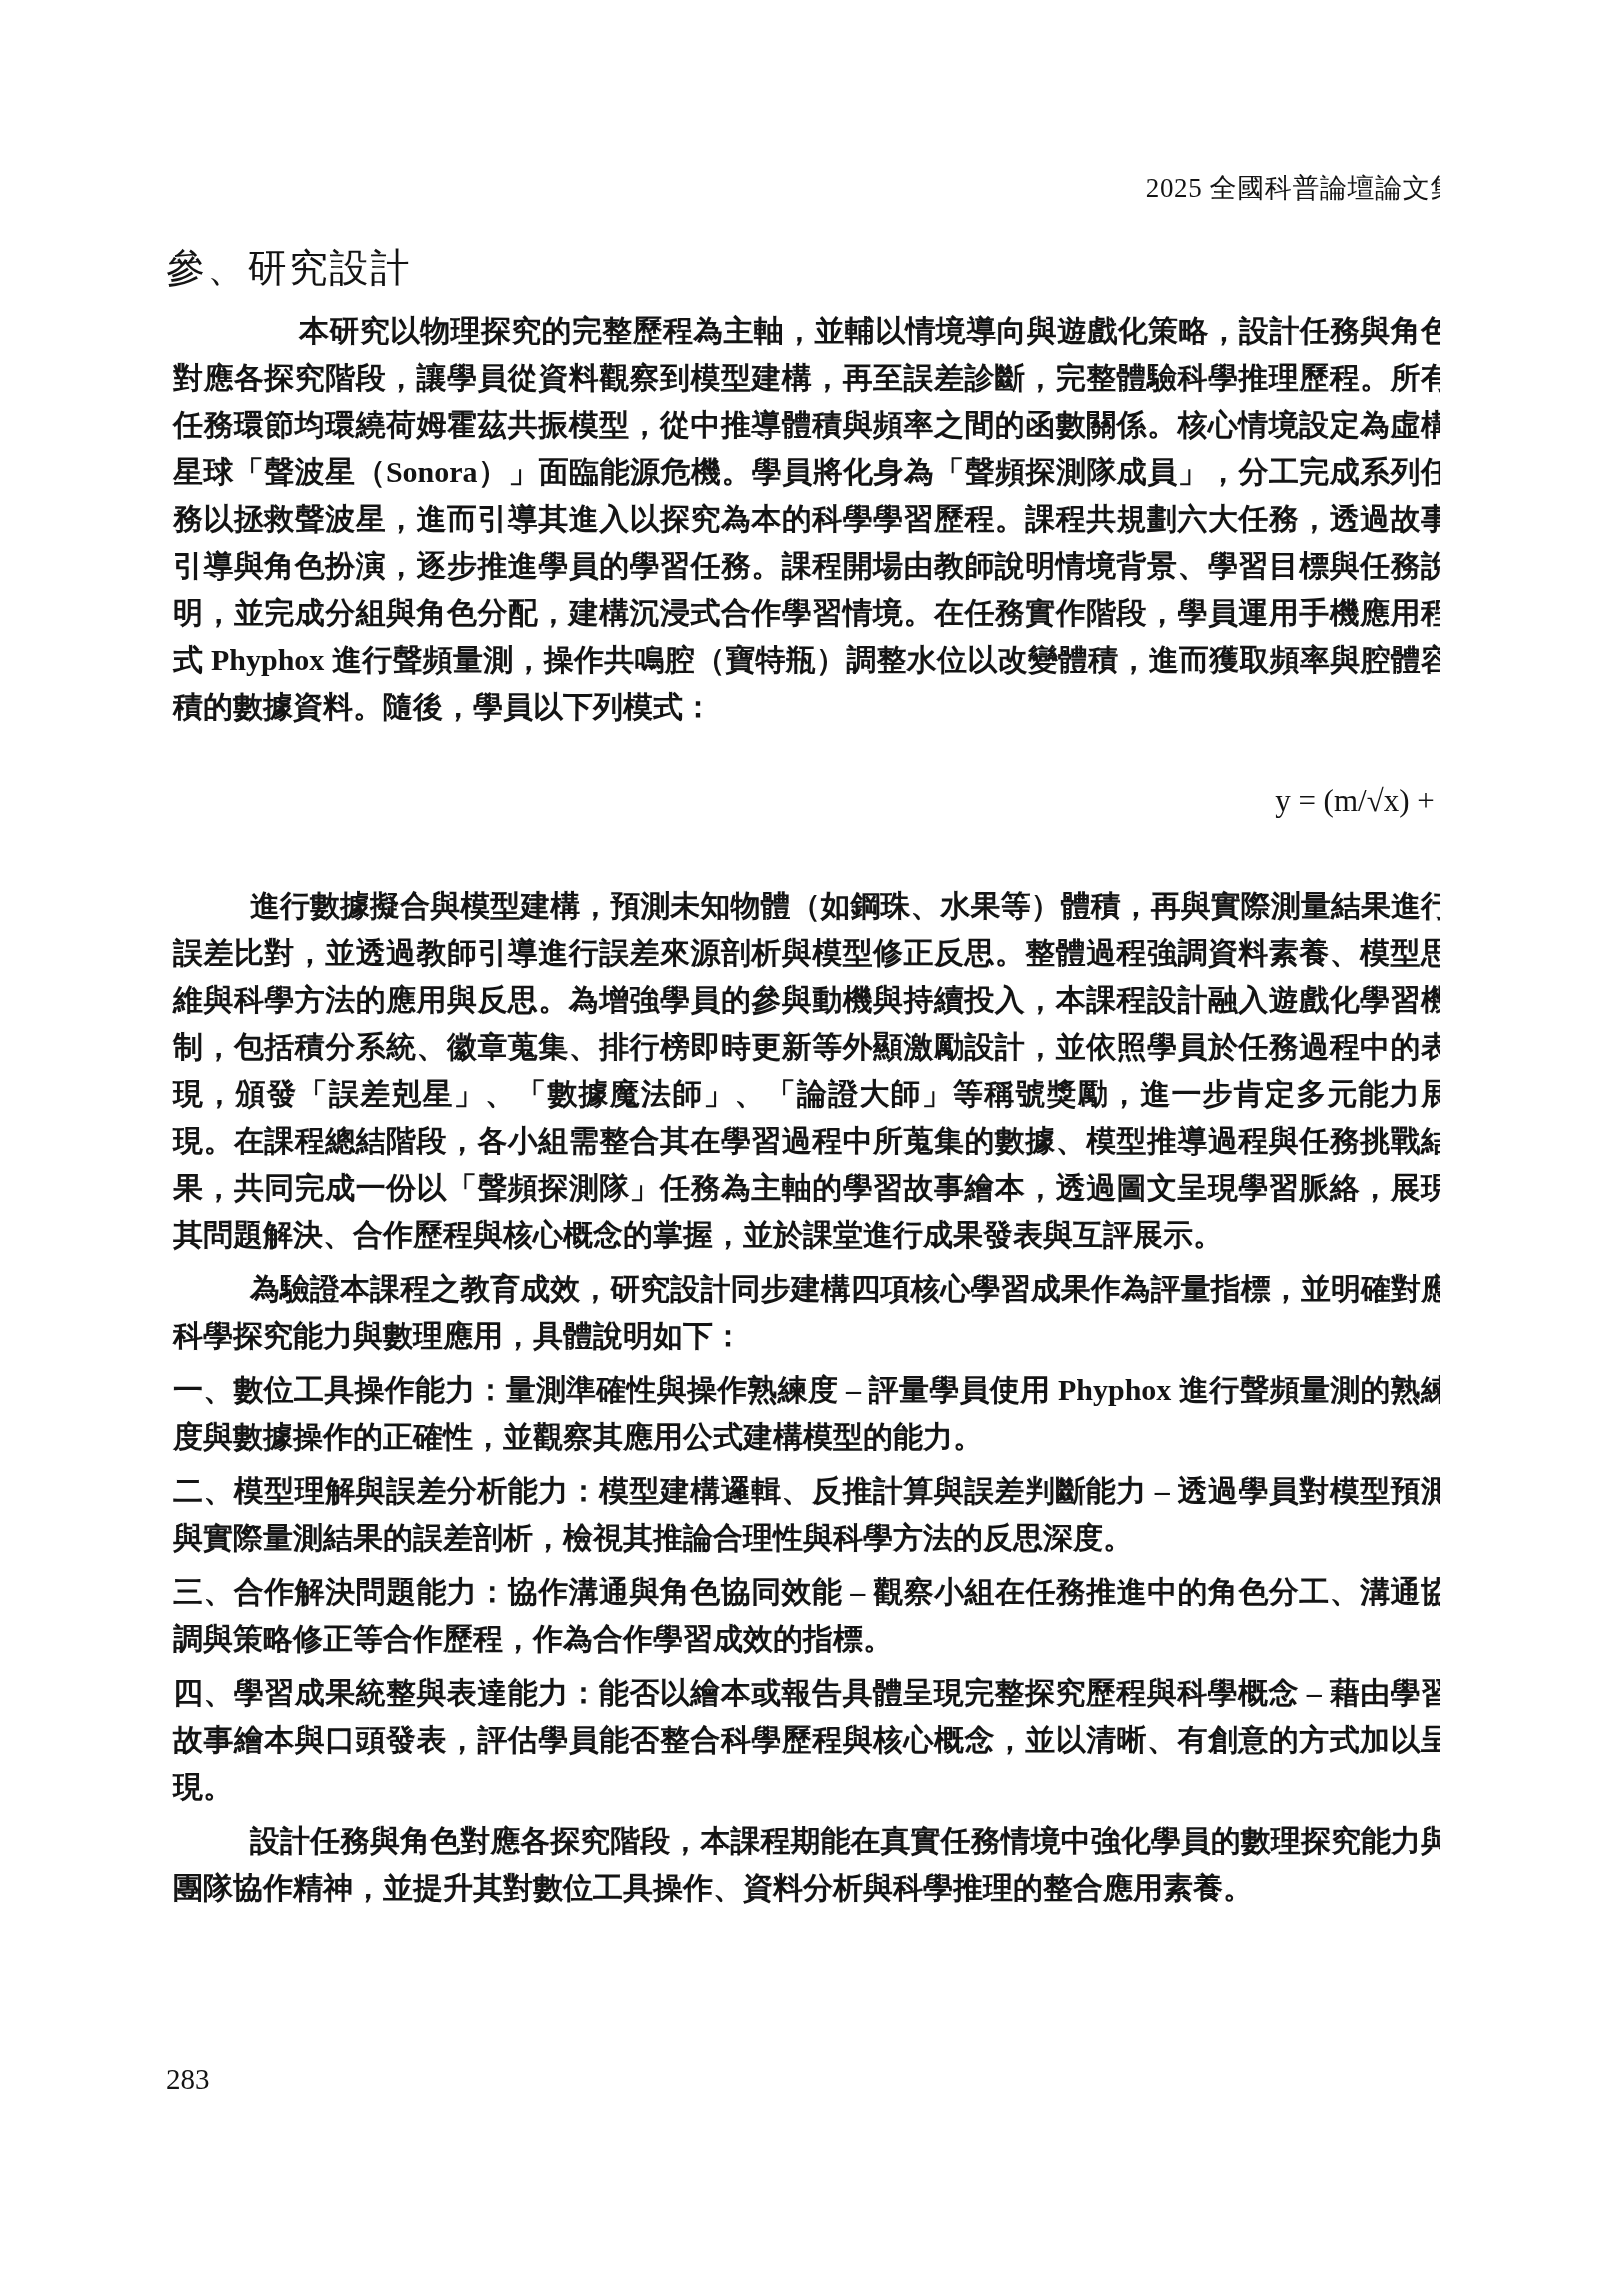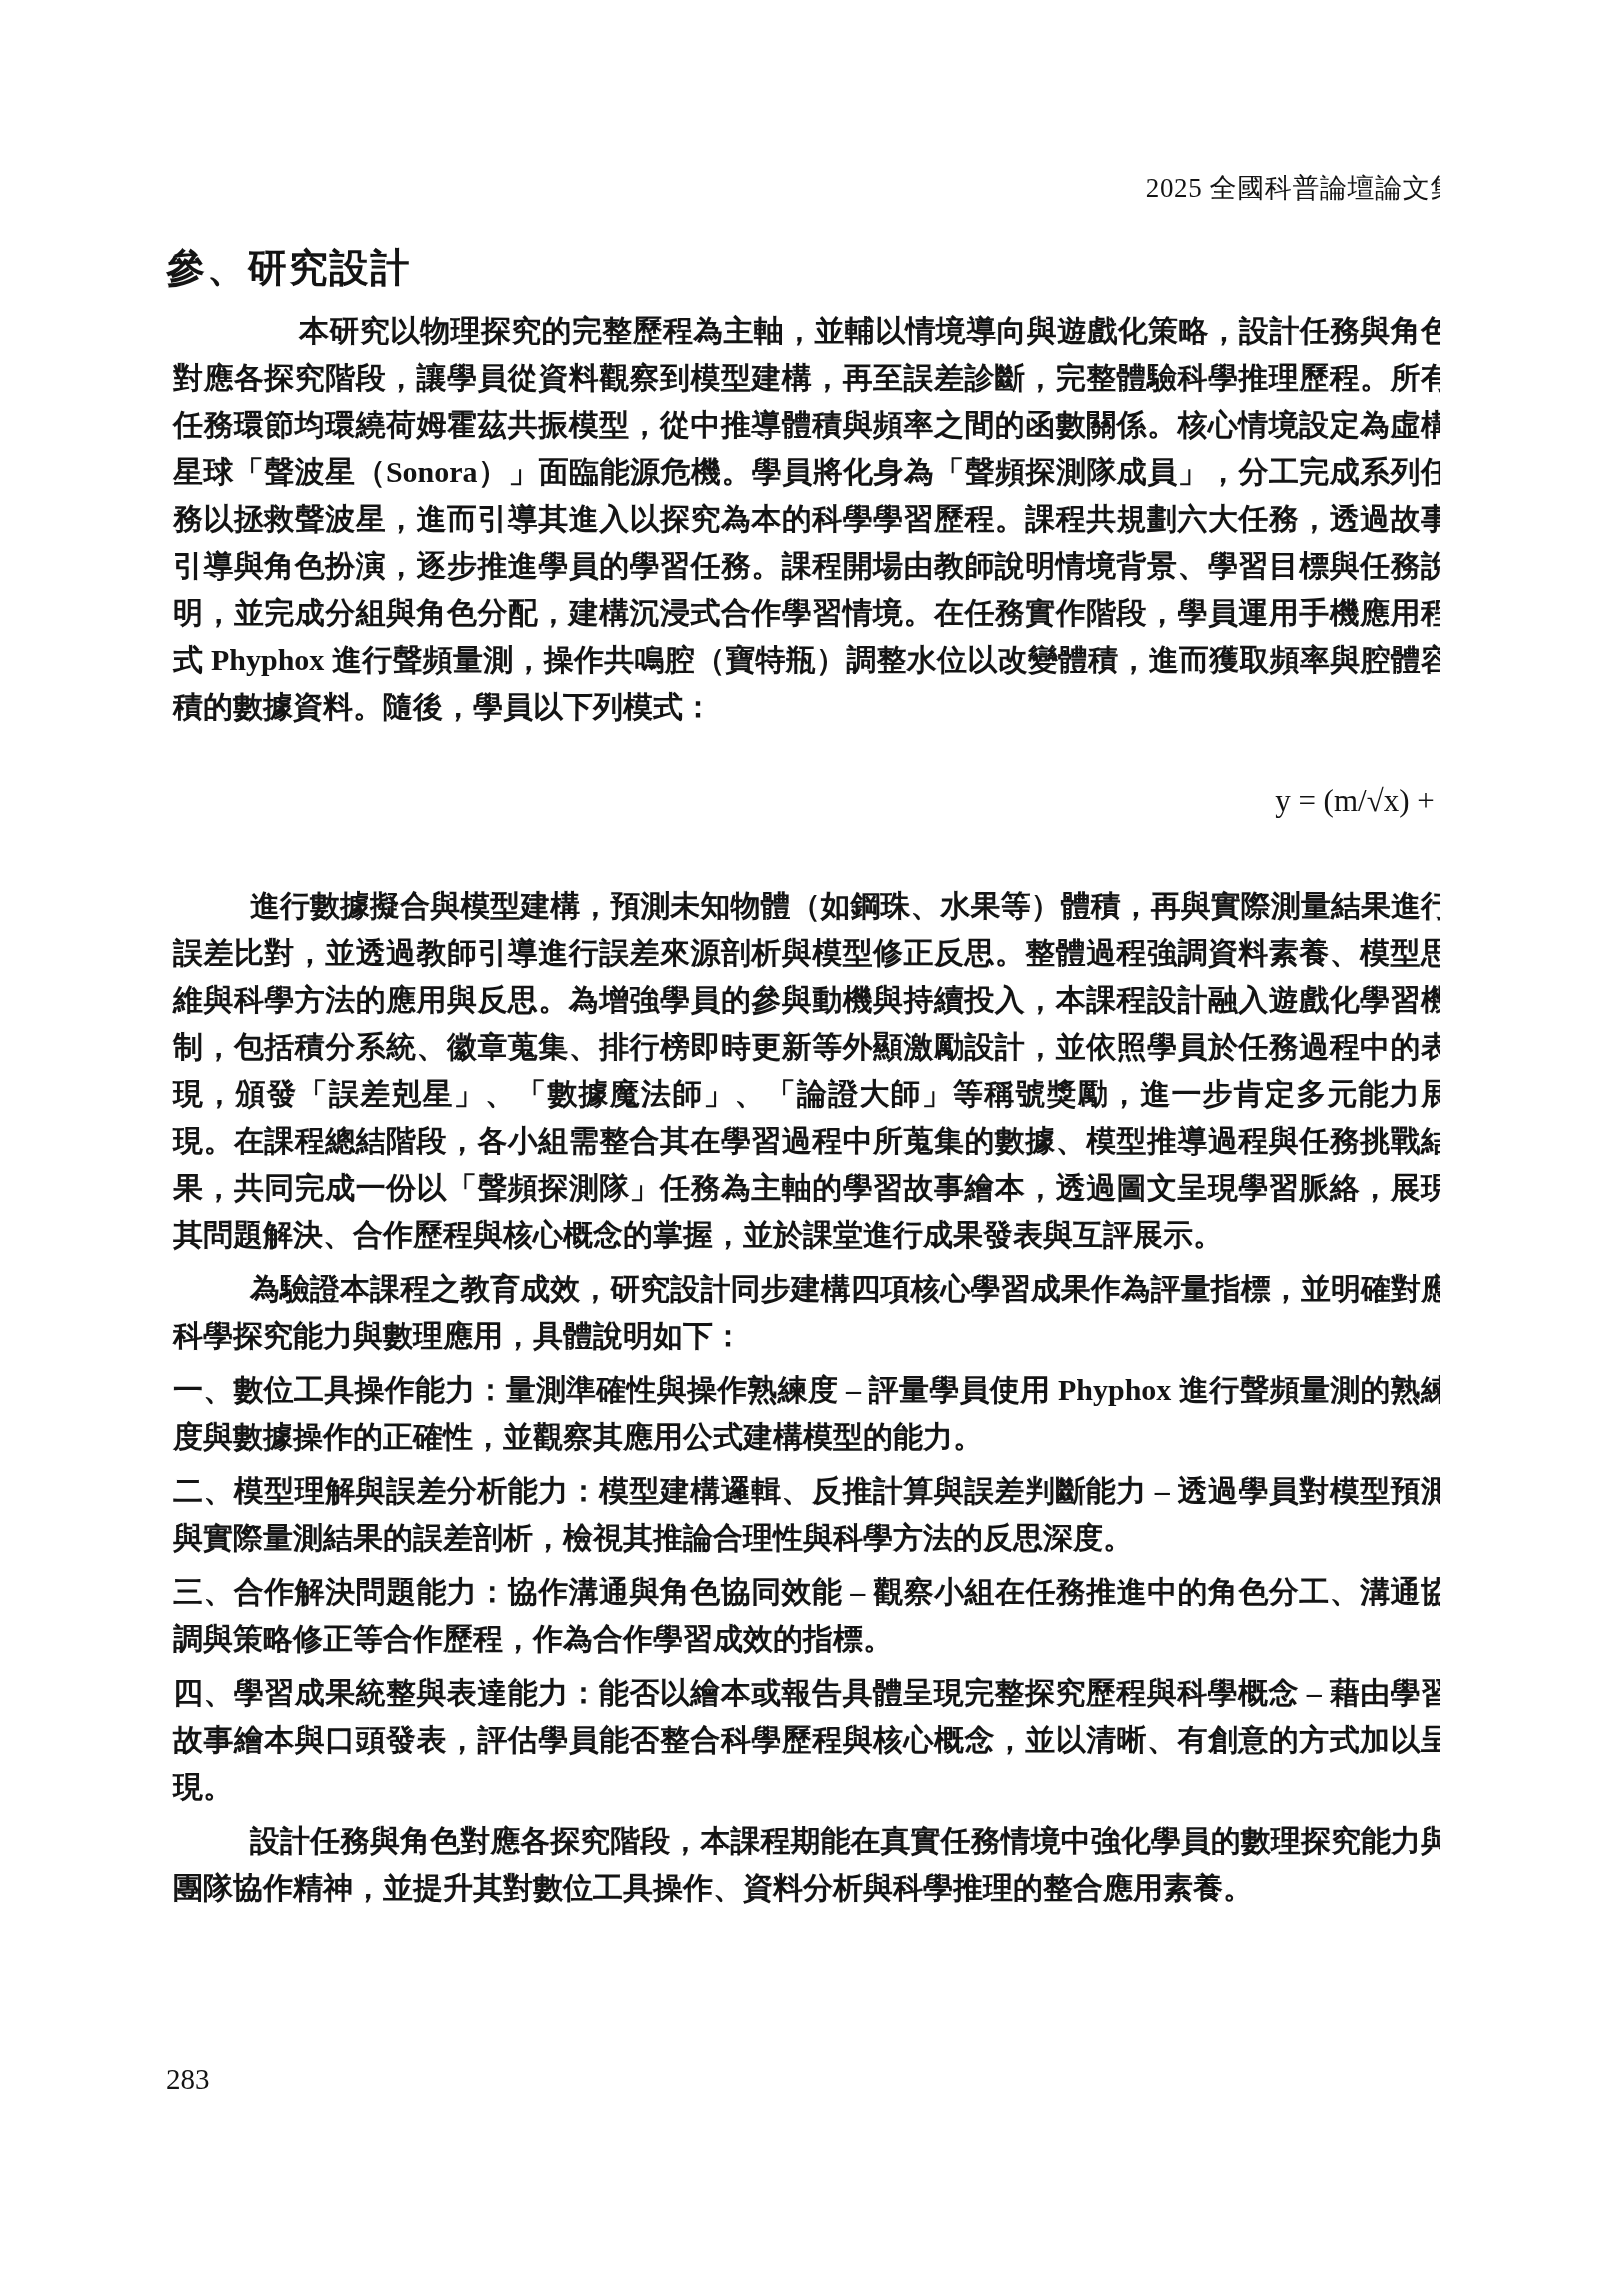--- a/index.html
+++ b/index.html
@@ -33,7 +33,7 @@
     margin: 42px 0 18px 0;
     font-size: 39px;
     line-height: 43px;
-    font-weight: bold;
+    font-weight: normal;
     letter-spacing: 1.9px;
   }
   .para {

